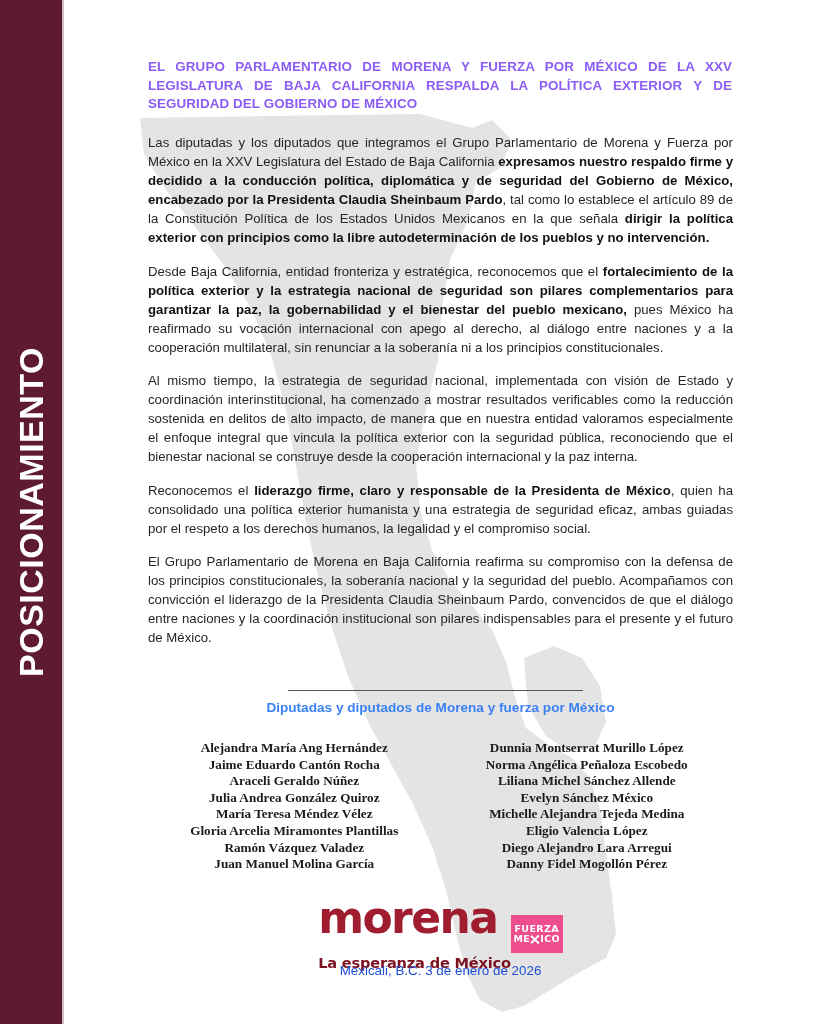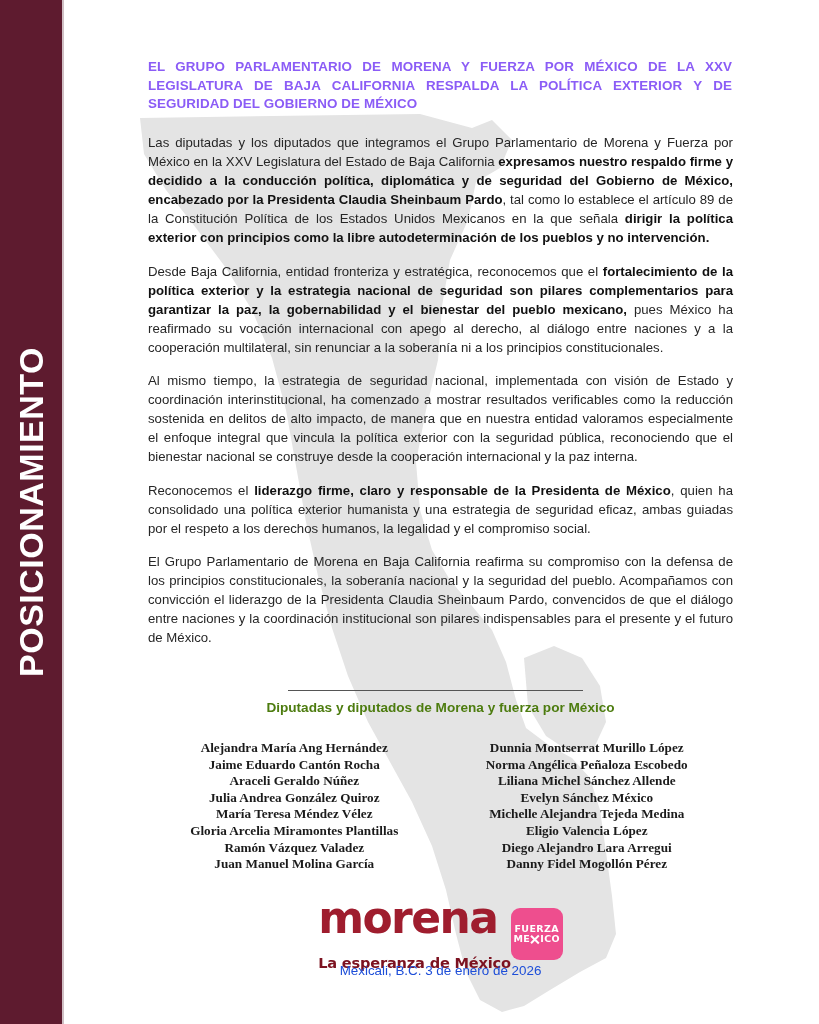--- a/index.html
+++ b/index.html
@@ -124,7 +124,7 @@
     text-align: center;
     font-size: 13.6px;
     font-weight: bold;
-    color: #4d7c0f;
+    color: #3b82f6;
   }
 
   #names {

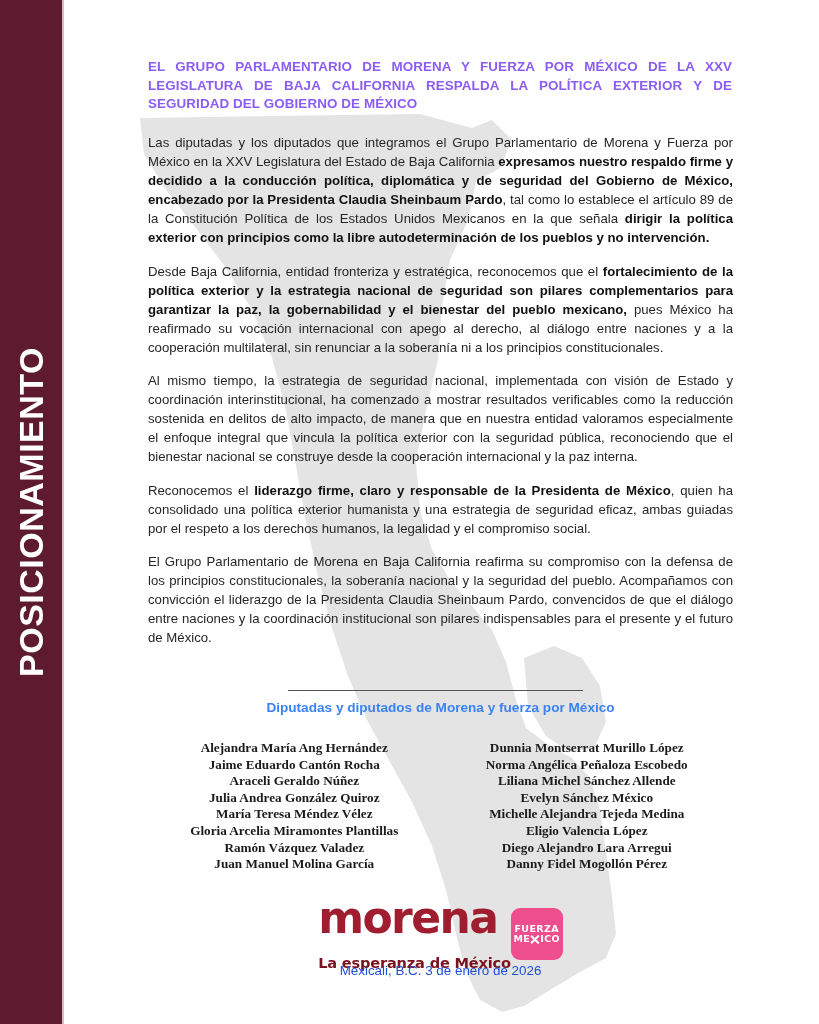--- a/index.html
+++ b/index.html
@@ -180,8 +180,8 @@
 
   #fuerza-logo {
     width: 52px;
-    height: 52px;
-    border-radius: 9px;
+    height: 38px;
+    border-radius: 0;
     background: #EE4E8E;
     display: flex;
     flex-direction: column;

